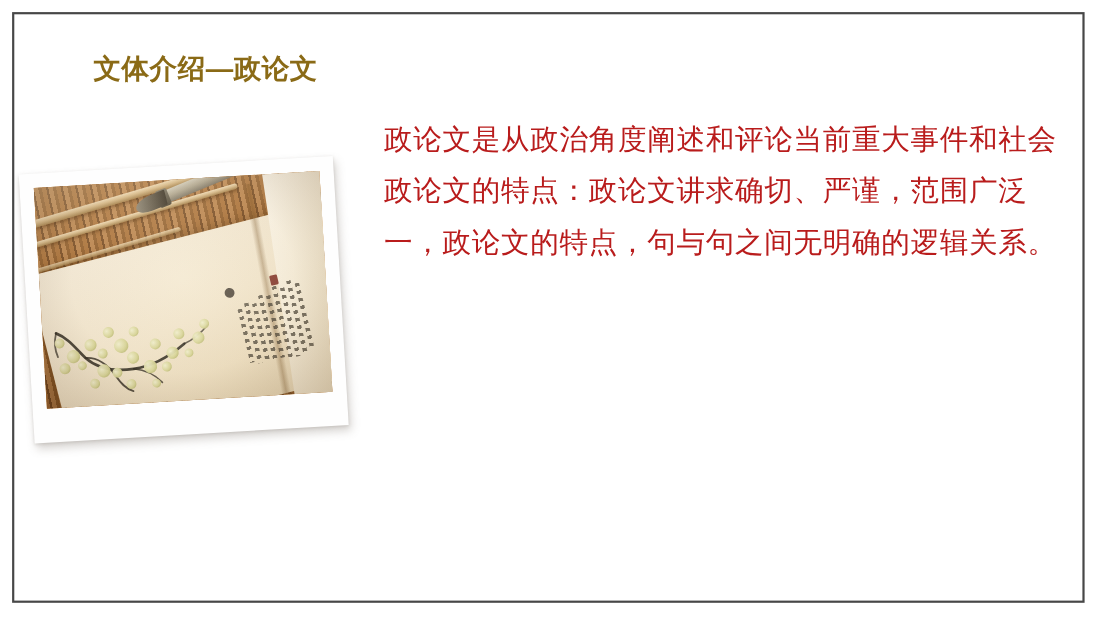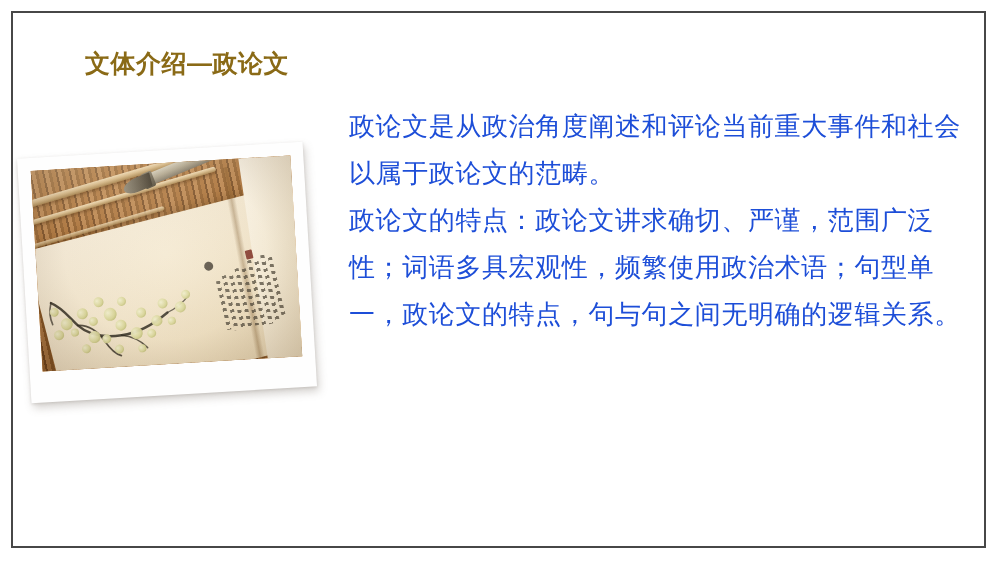--- a/index.html
+++ b/index.html
@@ -56,7 +56,7 @@
   .body-line {
     font-size: 26px;
     line-height: 47px;
-    color: #1d4ed8;
+    color: #b91c1c;
     letter-spacing: 0.6px;
     white-space: nowrap;
   }

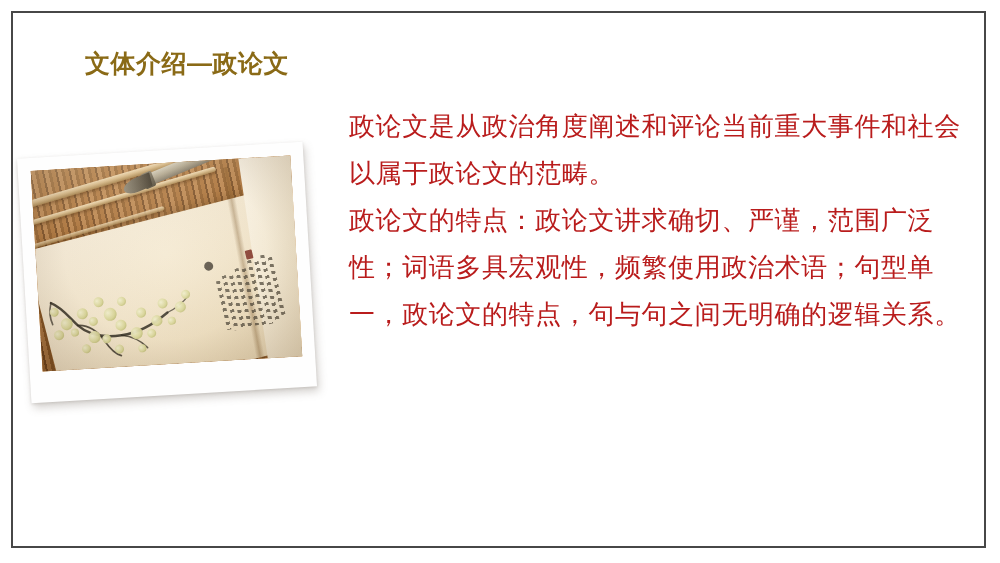--- a/index.html
+++ b/index.html
@@ -340,7 +340,6 @@
 
   <div class="body-text">
     <div class="body-line">政论文是从政治角度阐述和评论当前重大事件和社会</div>
-    <div class="body-line">以属于政论文的范畴。</div>
     <div class="body-line">政论文的特点：政论文讲求确切、严谨，范围广泛</div>
     <div class="body-line">性；词语多具宏观性，频繁使用政治术语；句型单</div>
     <div class="body-line">一，政论文的特点，句与句之间无明确的逻辑关系。</div>

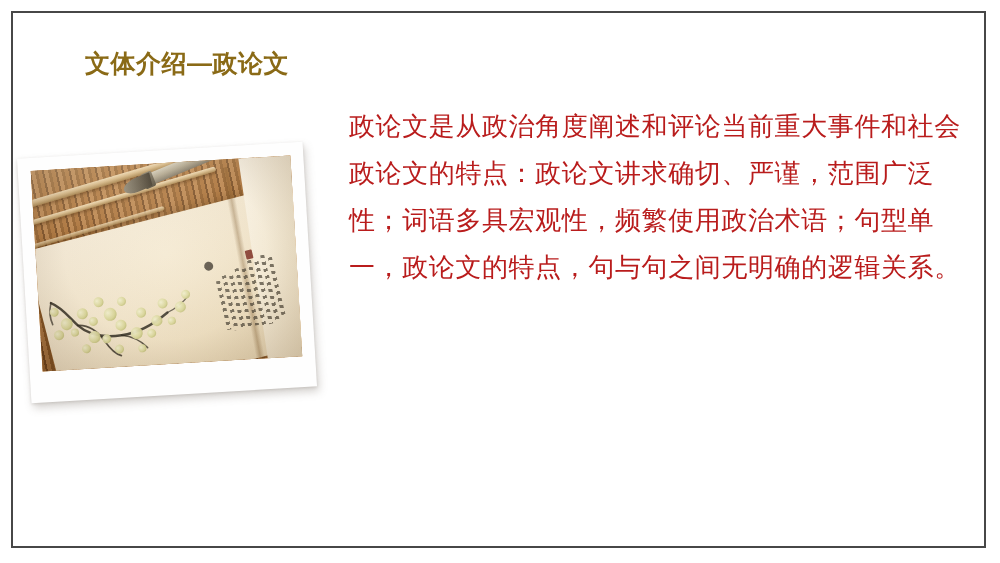--- a/index.html
+++ b/index.html
@@ -341,7 +341,6 @@
   <div class="body-text">
     <div class="body-line">政论文是从政治角度阐述和评论当前重大事件和社会</div>
     <div class="body-line">政论文的特点：政论文讲求确切、严谨，范围广泛</div>
-    <div class="body-line">性；词语多具宏观性，频繁使用政治术语；句型单</div>
     <div class="body-line">一，政论文的特点，句与句之间无明确的逻辑关系。</div>
   </div>
 </div>

